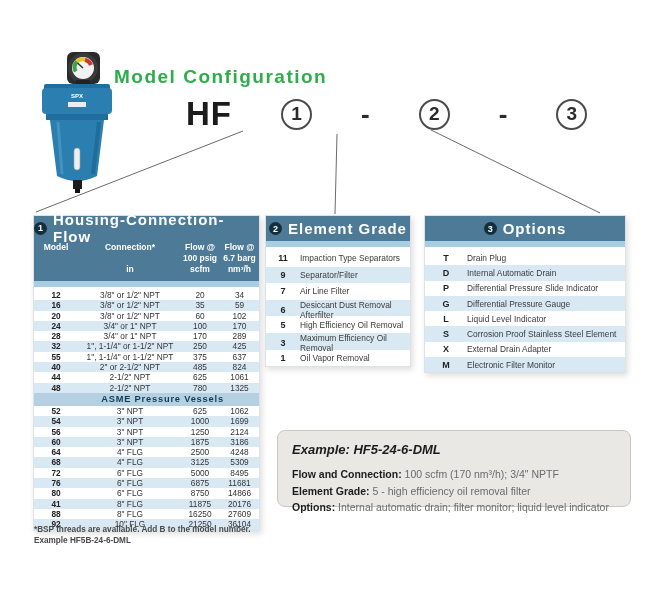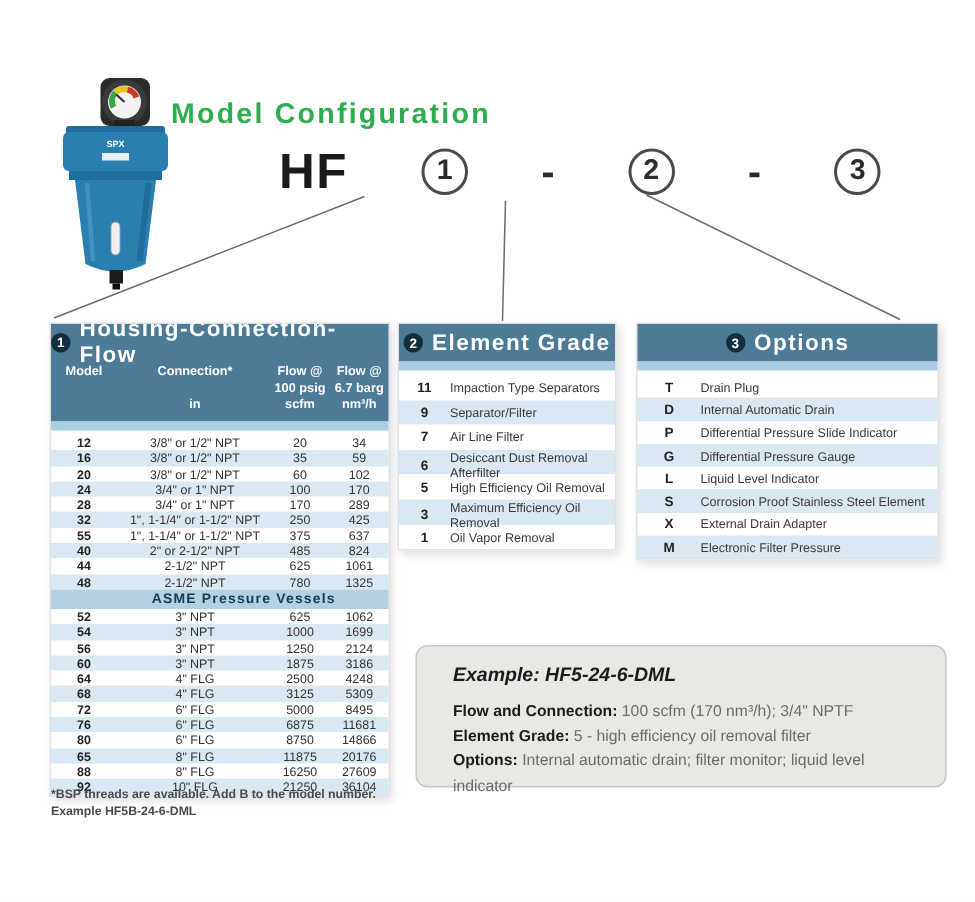--- a/index.html
+++ b/index.html
@@ -357,7 +357,7 @@
         </div>
         <div class="trow">
           <div class="c-key">M</div>
-          <div class="c-desc">Electronic Filter Pressure</div>
+          <div class="c-desc">Electronic Filter Monitor</div>
         </div>
       </div>
   </div>

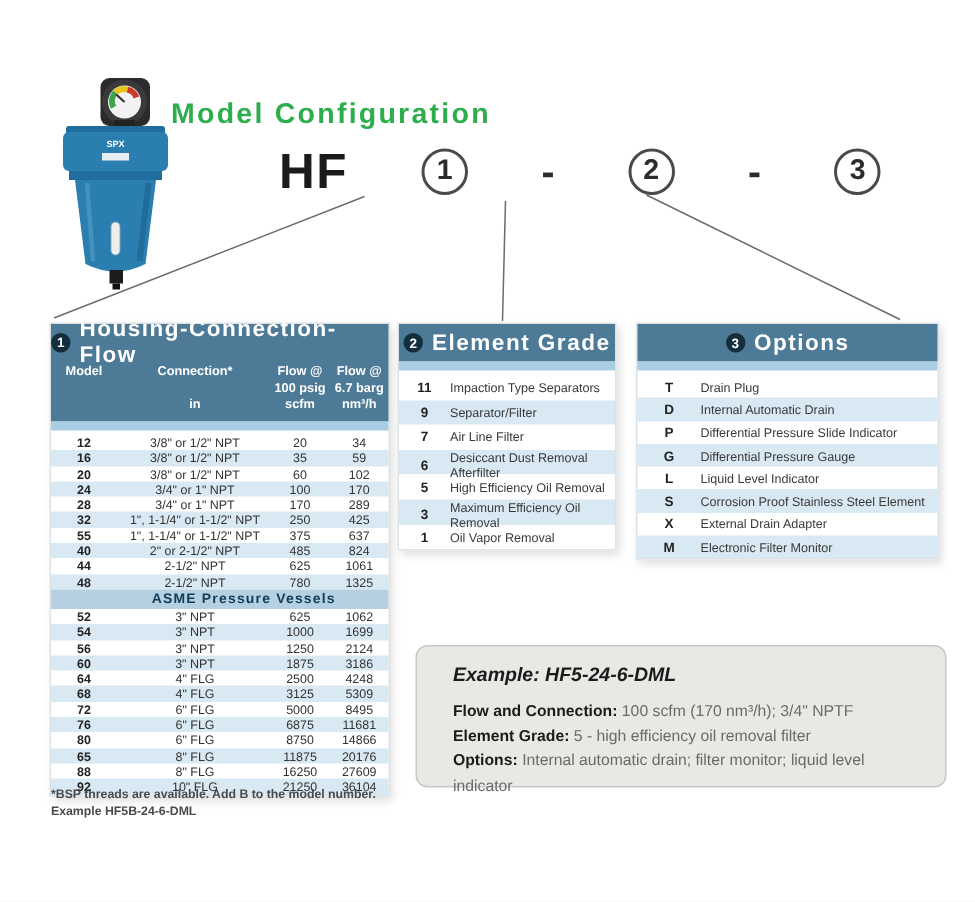--- a/index.html
+++ b/index.html
@@ -61,9 +61,9 @@
   .orows .trow div.c-key { font-weight:bold; text-align:center; color:#222; font-size:9px; }
 
   
-  .example-box { position:absolute; left:277px; top:430px; width:354px; height:95px;
+  .example-box { position:absolute; left:277px; top:430px; width:354px; height:77px;
                  background:#eae8e5; border:1px solid #c9c7c4; border-radius:8px;
-                 padding:11px 24px; }
+                 padding:11px 14px; }
   .ex-title { font-size:13px; font-weight:bold; font-style:italic; color:#1b1b1b; margin-bottom:9px; }
   .ex-line { font-size:10.5px; color:#6a6a6a; line-height:16.5px; }
   .ex-line .lbl { font-weight:bold; color:#1b1b1b; }

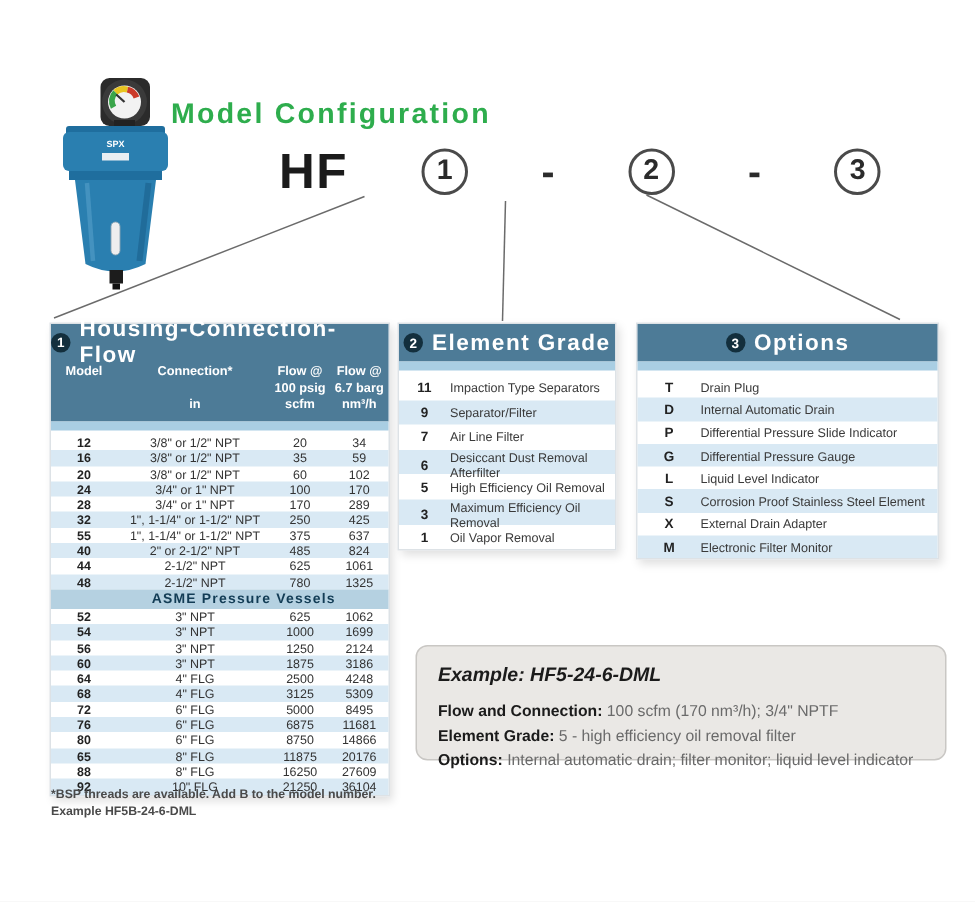--- a/index.html
+++ b/index.html
@@ -257,7 +257,7 @@
           <div class="c-flow">14866</div>
         </div>
         <div class="trow">
-          <div class="c-model">65</div>
+          <div class="c-model">41</div>
           <div class="c-conn">8" FLG</div>
           <div class="c-flow">11875</div>
           <div class="c-flow">20176</div>

